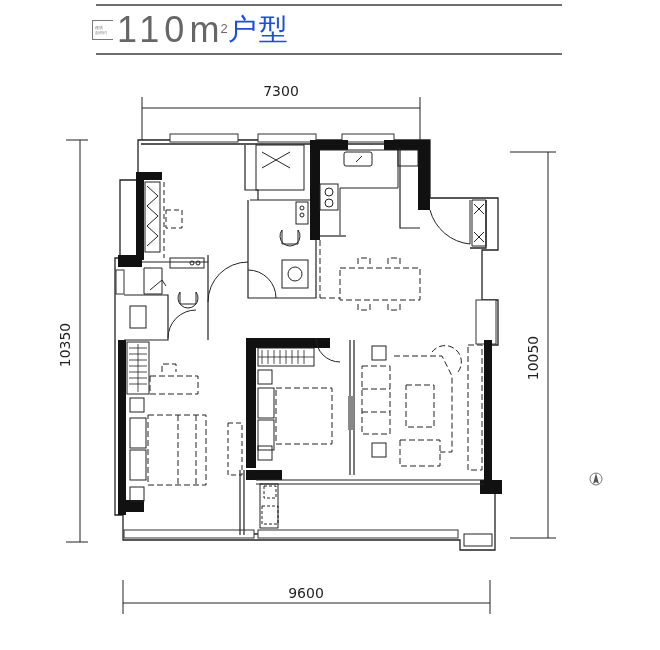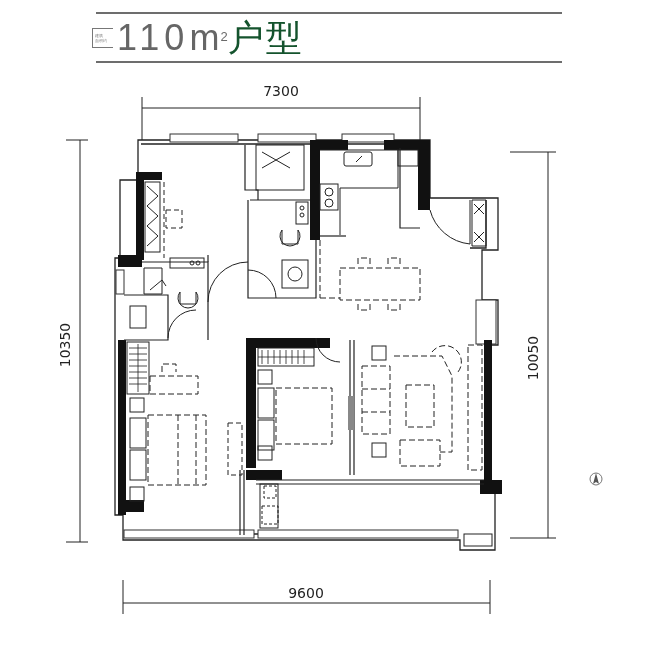--- a/index.html
+++ b/index.html
@@ -4,7 +4,7 @@
 <style>
   html,body{margin:0;padding:0;background:#ffffff;}
   body{width:660px;height:650px;position:relative;overflow:hidden;font-family:"Liberation Sans",sans-serif;}
-  .title-wrap{position:absolute;left:92px;top:8px;width:470px;height:60px;}
+  .title-wrap{position:absolute;left:92px;top:0;width:470px;height:60px;}
   .rule{position:absolute;left:4px;right:0;height:2px;background:#6d6d6d;}
   .rule.top{top:4px;}
   .rule.bottom{top:53px;}

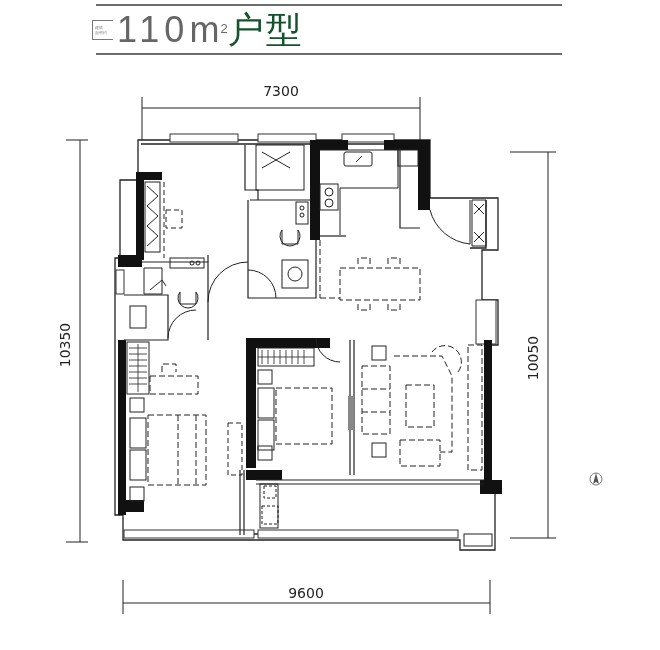--- a/index.html
+++ b/index.html
@@ -13,7 +13,7 @@
   .badge span{font-size:4px;line-height:5px;color:#888;white-space:nowrap;}
   .area{font-family:"Liberation Sans",sans-serif;font-size:36px;letter-spacing:5px;font-weight:300;color:#666;}
   .sup{font-size:13px;vertical-align:top;position:relative;top:-2px;margin-left:-4px;}
-  .type{font-family:"DejaVu Sans",sans-serif;font-size:36px;color:#14532d;letter-spacing:2px;}
+  .type{font-family:"DejaVu Sans",sans-serif;font-size:29px;color:#1d4ed8;letter-spacing:2px;}
   .slogan{font-family:"DejaVu Sans",sans-serif;font-size:30px;color:#666;letter-spacing:6px;margin-left:16px;}
   svg{position:absolute;left:0;top:0;}
   .dim{font-family:"DejaVu Sans",sans-serif;font-size:14px;fill:#222;}

